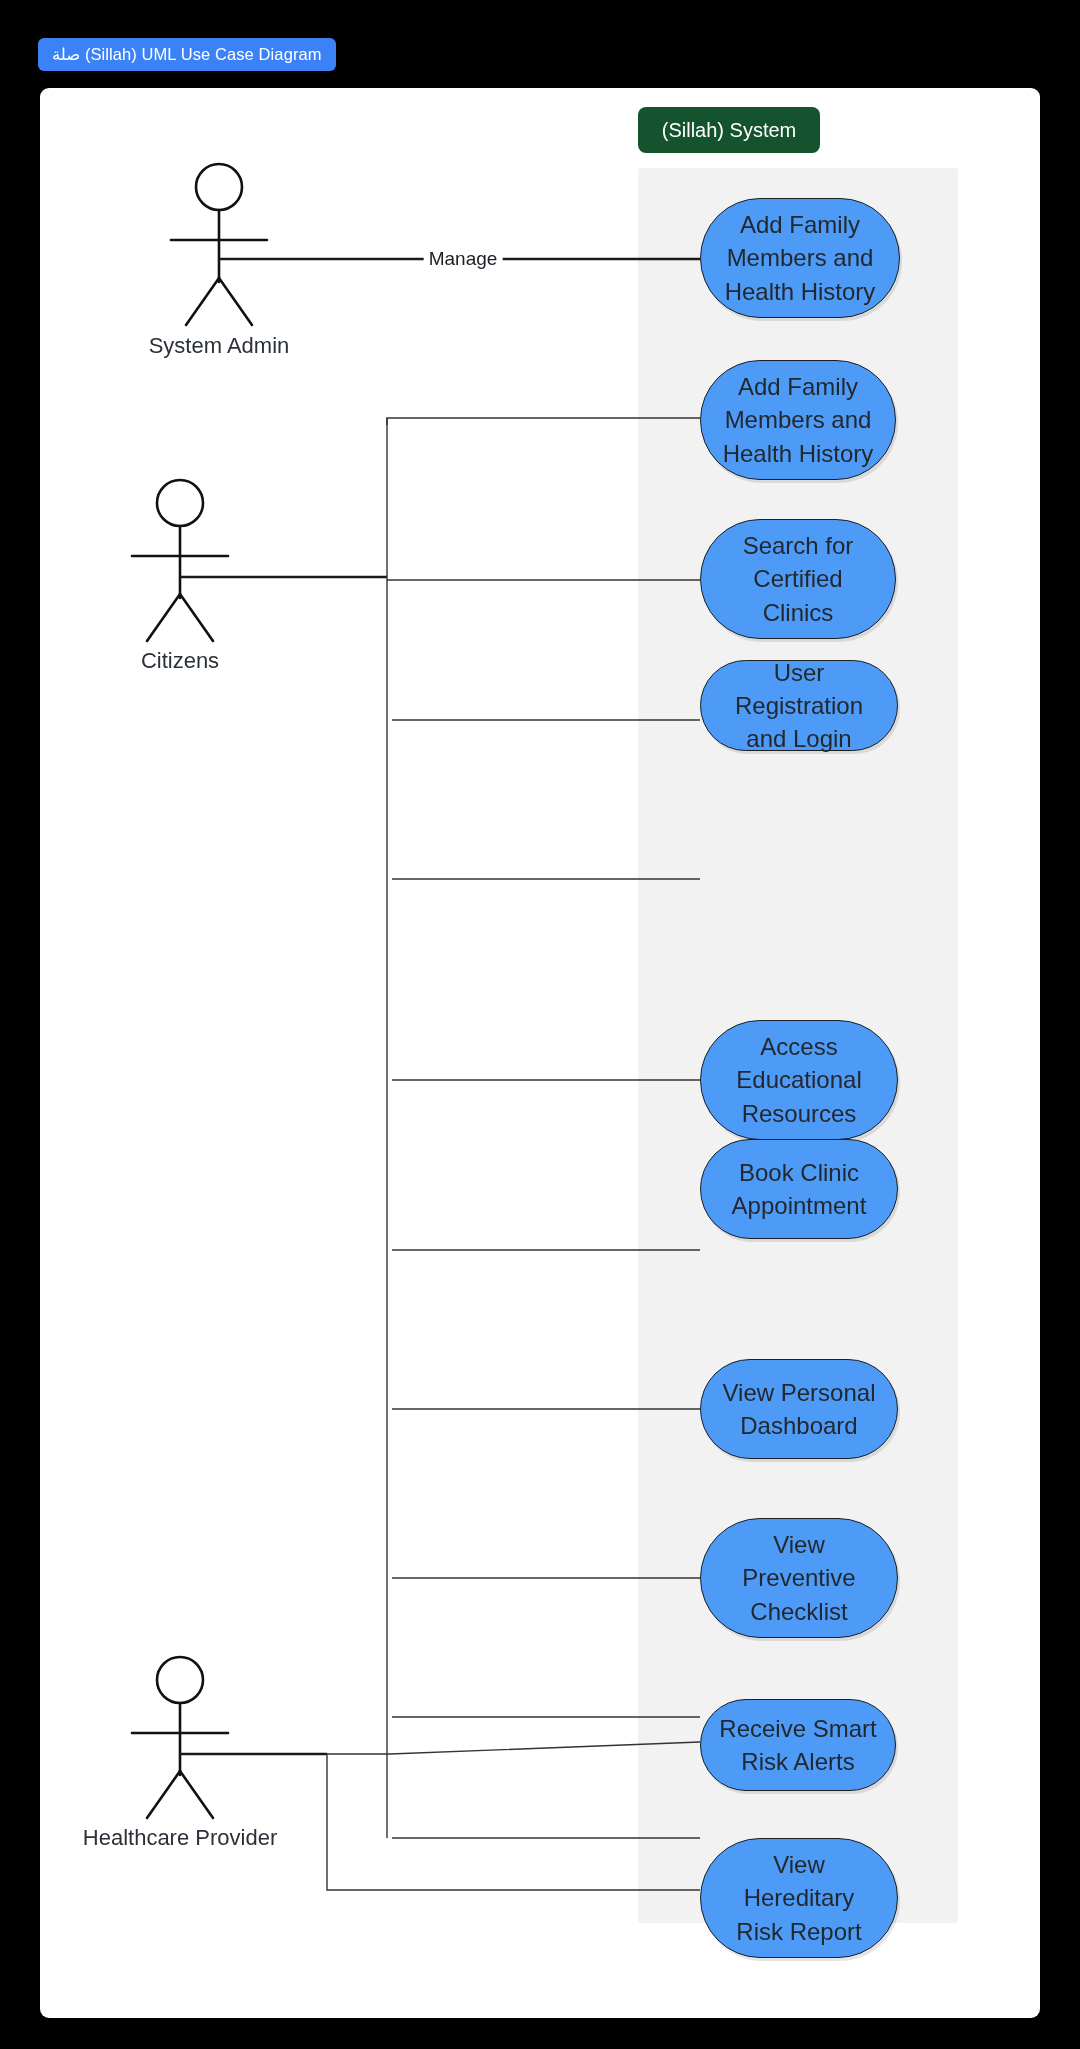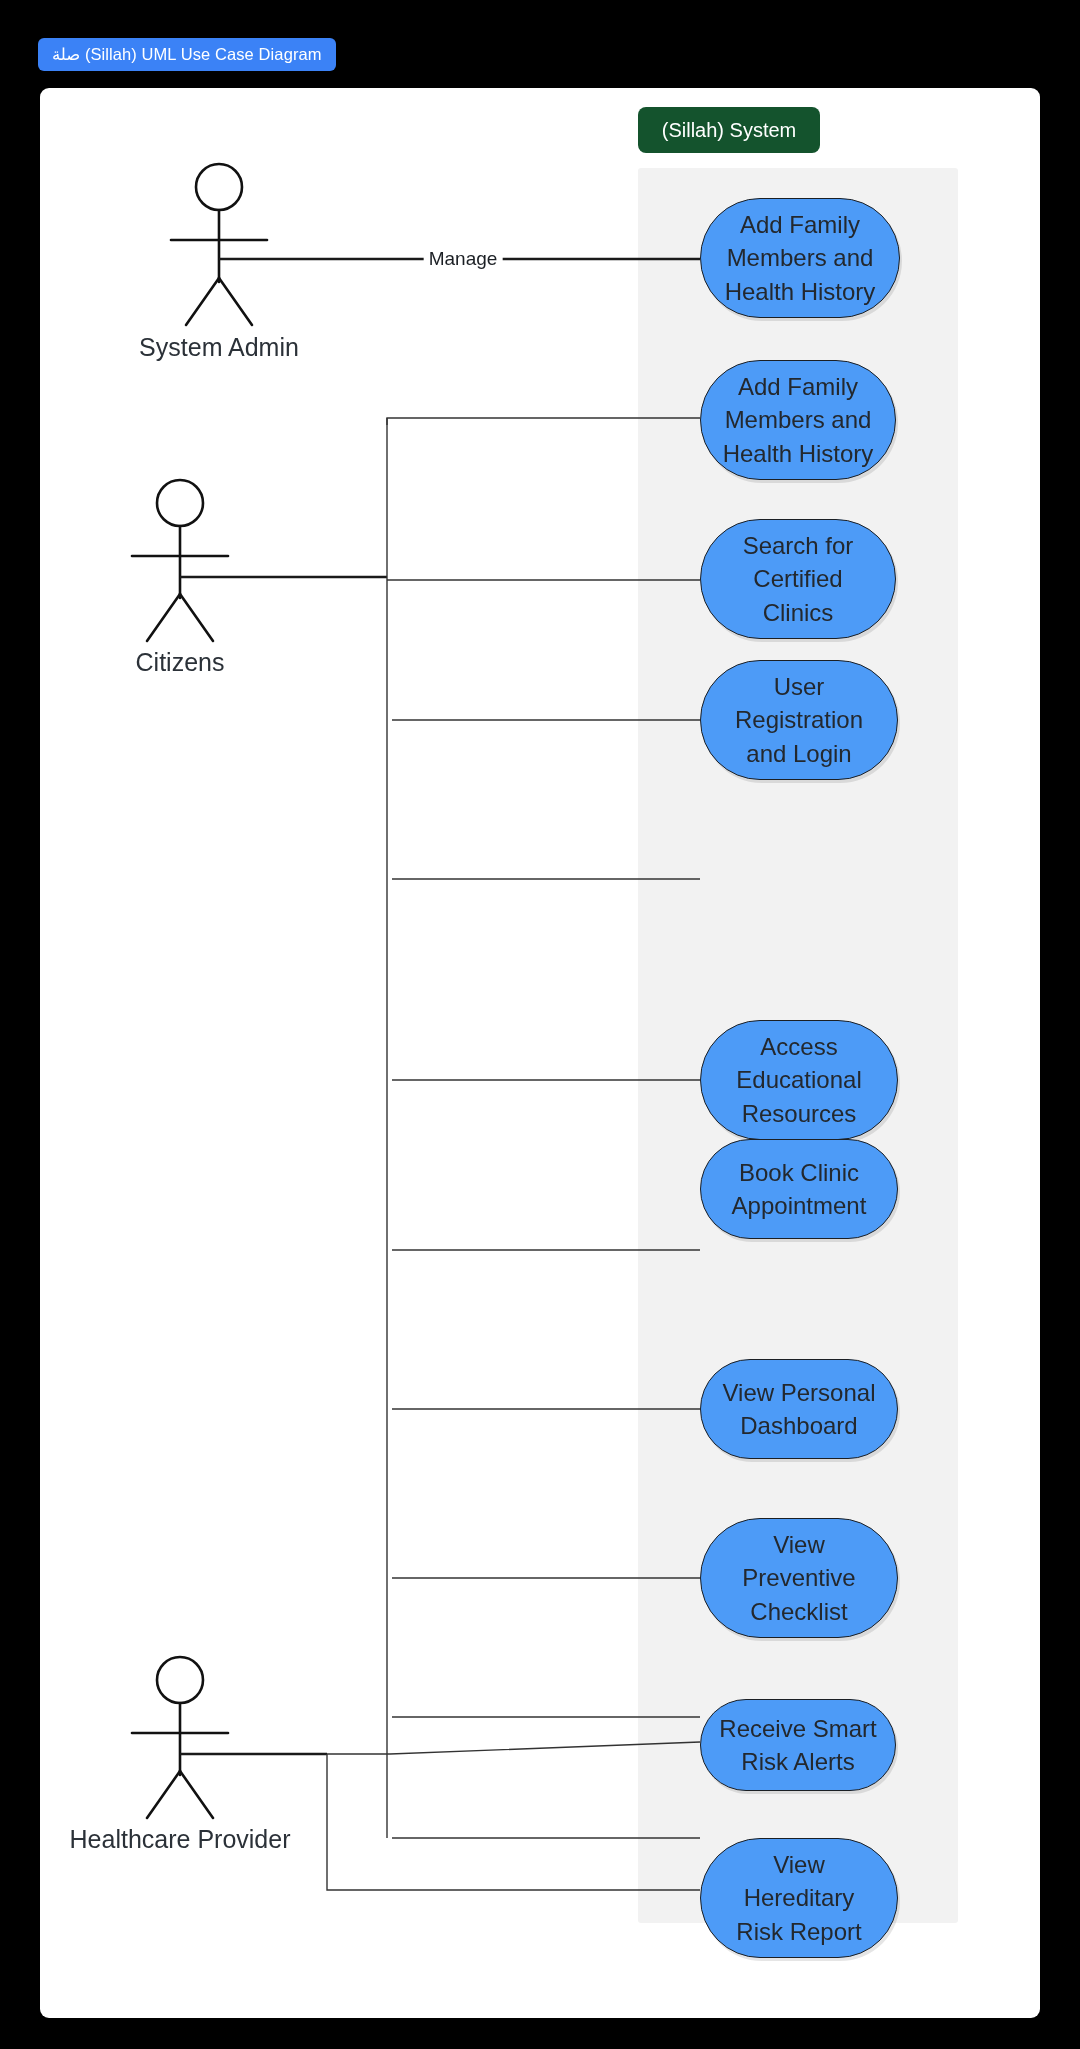--- a/index.html
+++ b/index.html
@@ -90,7 +90,7 @@
   .actor-label {
     position: absolute;
     text-align: left;
-    font-size: 25px;
+    font-size: 22px;
     color: #2b3138;
     white-space: nowrap;
     transform: translateX(-50%);

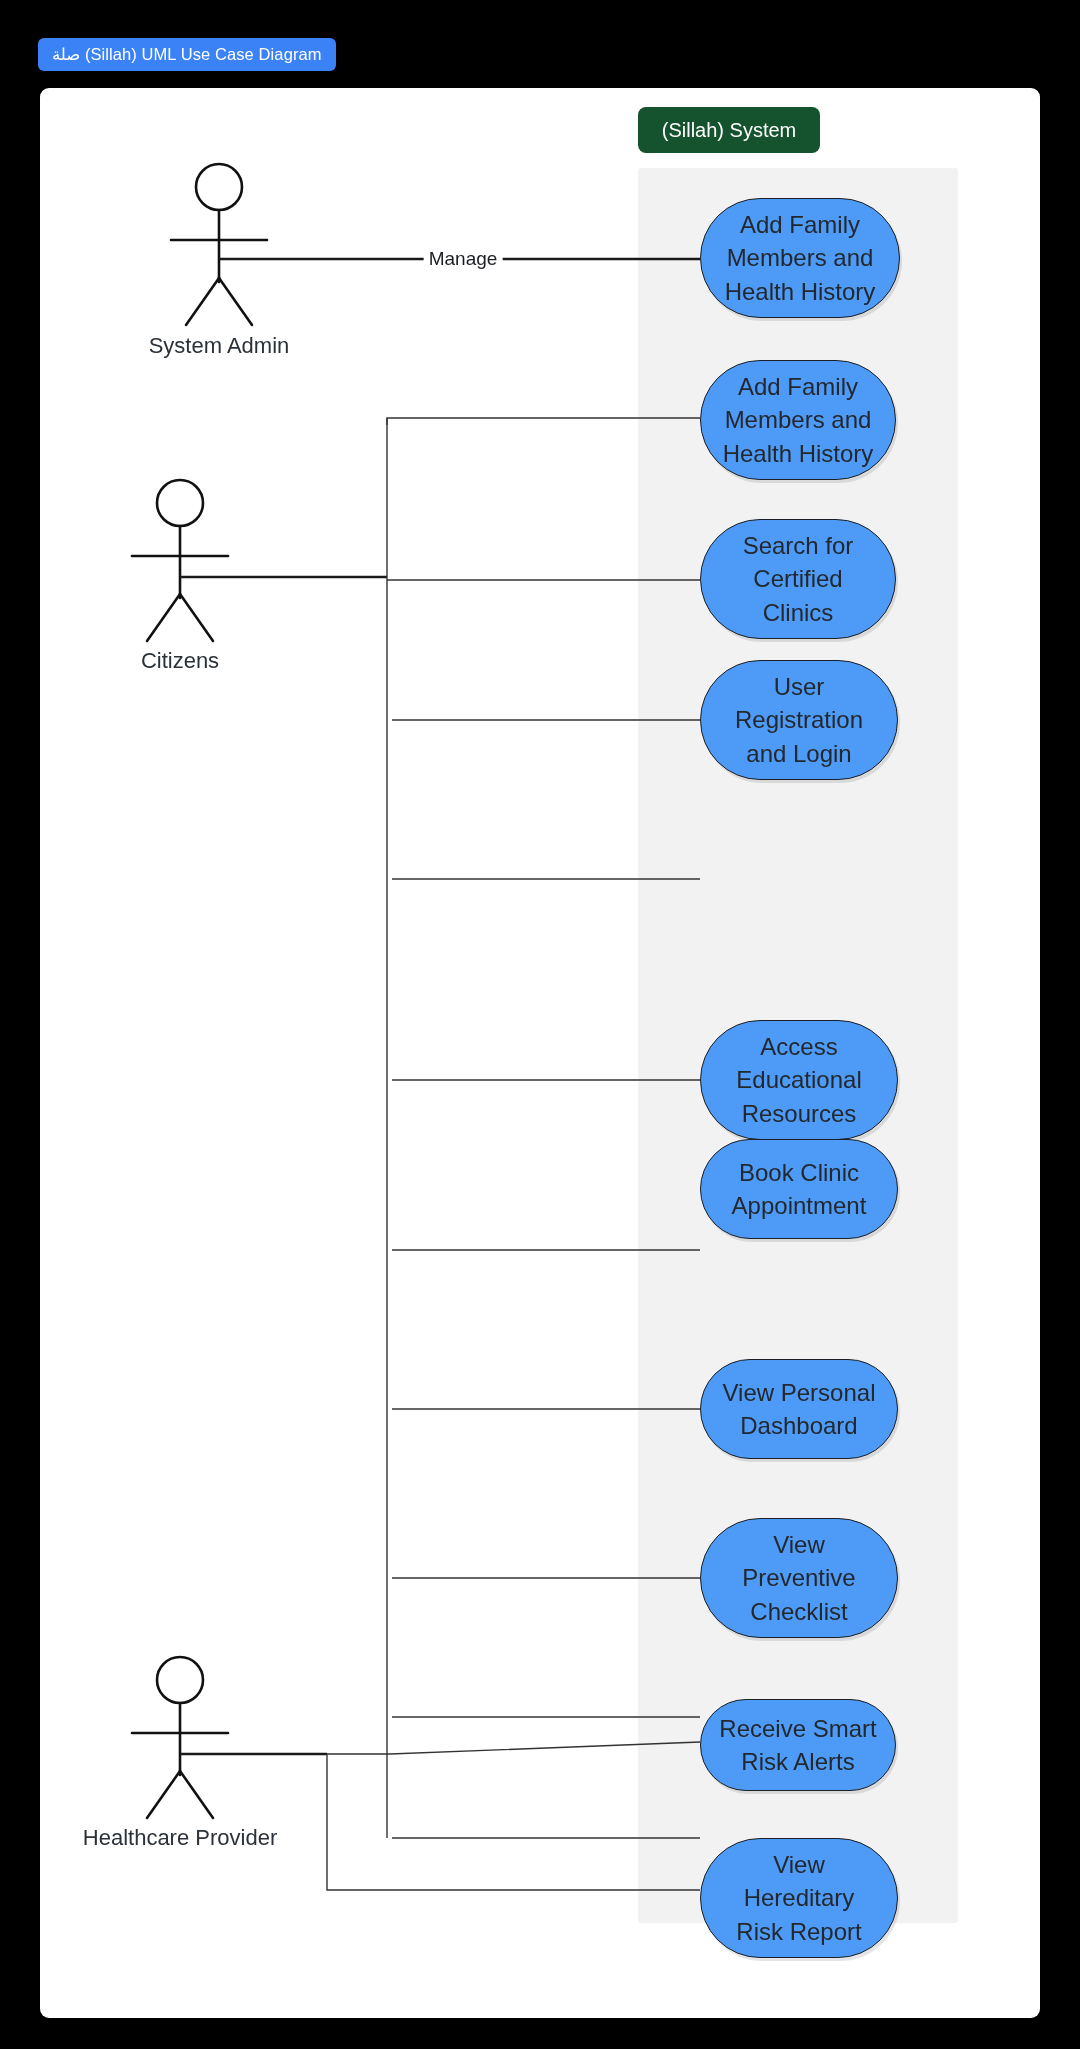--- a/index.html
+++ b/index.html
@@ -221,7 +221,7 @@
     </div>
   </div>
 
-  <div class="usecase" style="left:700px; top:660px; width:198px; height:120px;">
+  <div class="usecase" style="left:700px; top:660px; width:198px; height:91px;">
     <div>
       <span>User</span>
       <span>Registration</span>

